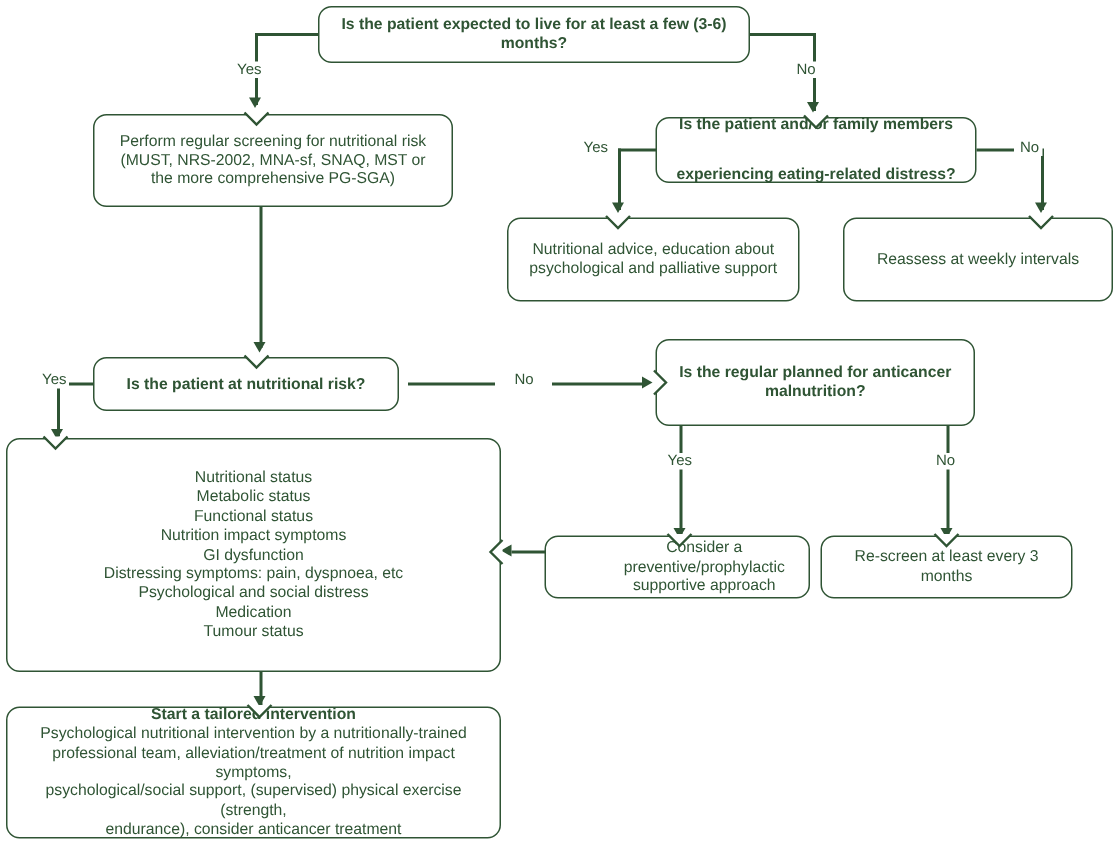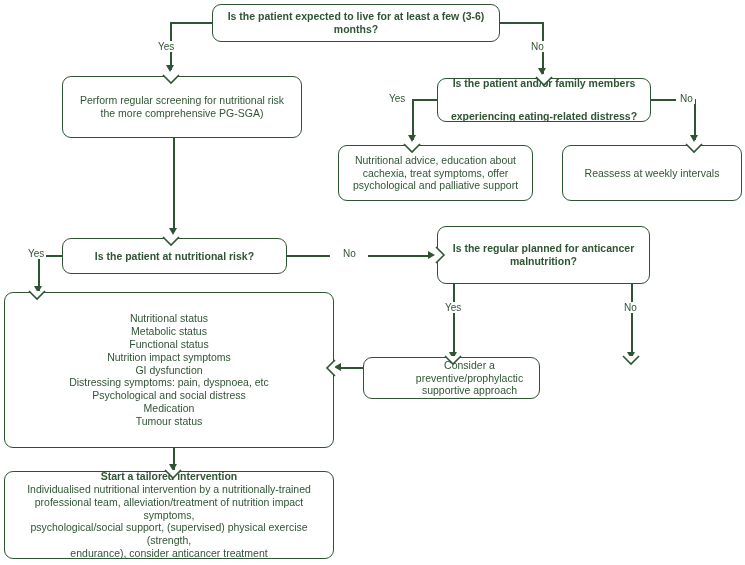--- a/index.html
+++ b/index.html
@@ -132,6 +132,7 @@
 
   <div class="node" style="left:62px; top:76px; width:240px; height:62px; flex-direction:column;">
     <span class="body">Perform regular screening for nutritional risk</span>
+    <span class="body">(MUST, NRS-2002, MNA-sf, SNAQ, MST or</span>
     <span class="body">the more comprehensive PG-SGA)</span>
   </div>
   <svg class="notch-top" style="left:163px; top:75px;" viewBox="0 0 16 9">

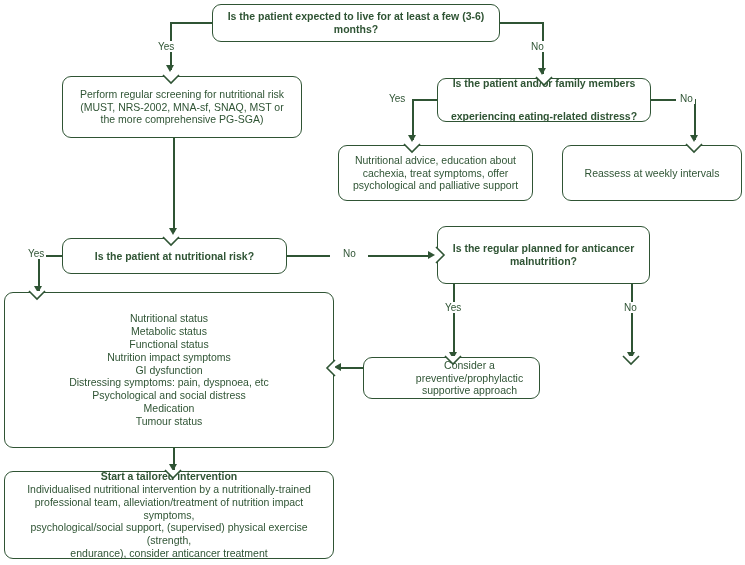--- a/index.html
+++ b/index.html
@@ -162,7 +162,6 @@
 
   <div class="node" style="left:338px; top:145px; width:195px; height:56px; flex-direction:column;">
     <span class="body">Nutritional advice, education about</span>
-    <span class="body">cachexia, treat symptoms, offer</span>
     <span class="body">psychological and palliative support</span>
   </div>
   <svg class="notch-top" style="left:404px; top:144px;" viewBox="0 0 16 9">

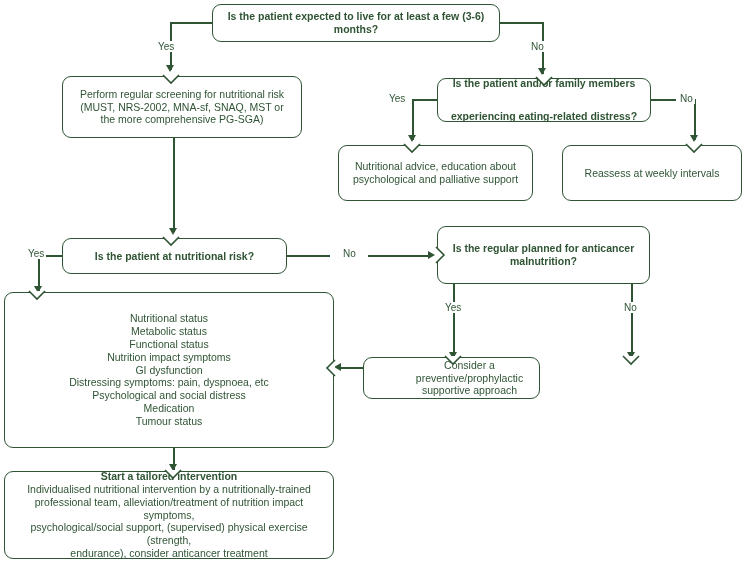--- a/index.html
+++ b/index.html
@@ -175,7 +175,7 @@
     <polyline points="0,0 8,8 16,0" fill="#ffffff" stroke="#2f5434" stroke-width="1.6"></polyline>
   </svg>
 
-  <div class="node bold" style="left:62px; top:238px; width:225px; height:36px;">
+  <div class="node bold" style="left:62px; top:238px; width:204px; height:36px;">
     <span>Is the patient at nutritional risk?</span>
   </div>
   <svg class="notch-top" style="left:163px; top:237px;" viewBox="0 0 16 9">

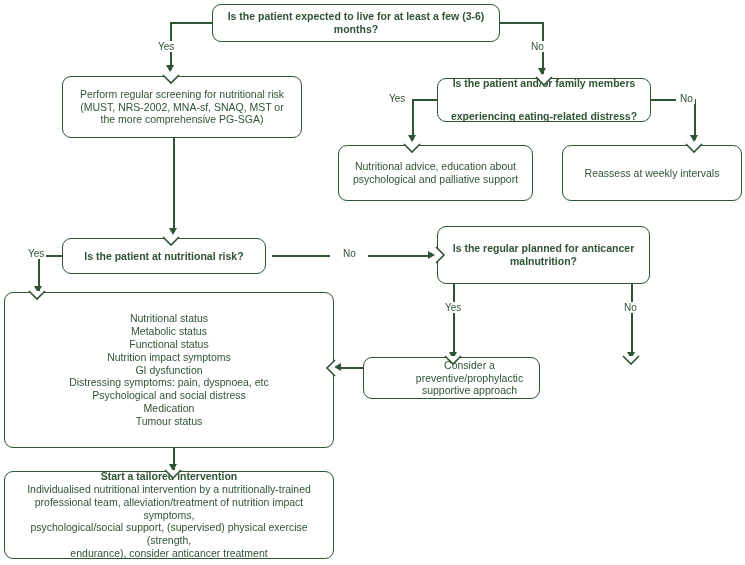--- a/index.html
+++ b/index.html
@@ -240,6 +240,9 @@
   <div class="edge h" style="left:341px; top:367px; width:23px;"></div>
   <div class="arrow-left" style="left:334px; top:363px;"></div>
 
+  <div class="node" style="left:547px; top:357px; width:168px; height:42px;">
+    <span class="body">Re-screen at least every 3 months</span>
+  </div>
   <svg class="notch-top" style="left:623px; top:356px;" viewBox="0 0 16 9">
     <polyline points="0,0 8,8 16,0" fill="#ffffff" stroke="#2f5434" stroke-width="1.6"></polyline>
   </svg>

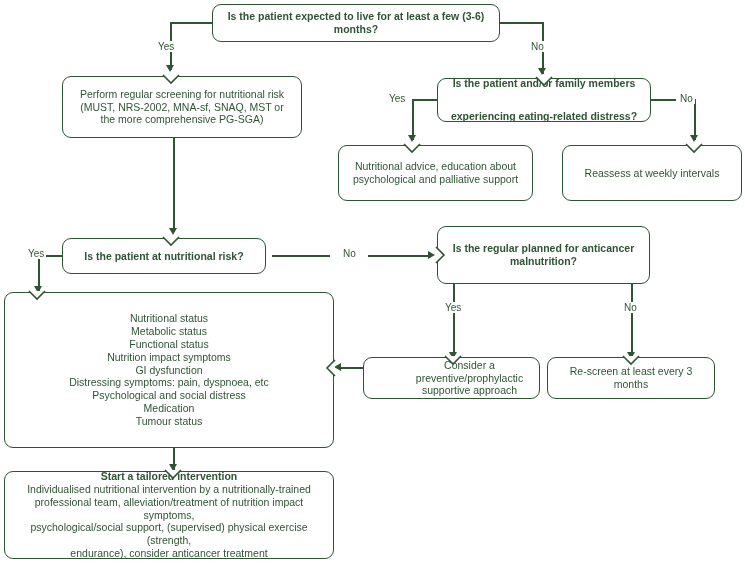--- a/index.html
+++ b/index.html
@@ -249,7 +249,7 @@
 
   <div class="node" style="left:4px; top:471px; width:330px; height:88px; flex-direction:column; justify-content:center;">
     <span class="title">Start a tailored intervention</span>
-    <span class="body">Individualised nutritional intervention by a nutritionally-trained</span>
+    <span class="body">Psychological nutritional intervention by a nutritionally-trained</span>
     <span class="body">professional team,  alleviation/treatment of nutrition impact symptoms,</span>
     <span class="body">psychological/social support, (supervised) physical exercise (strength,</span>
     <span class="body">endurance), consider anticancer treatment</span>

